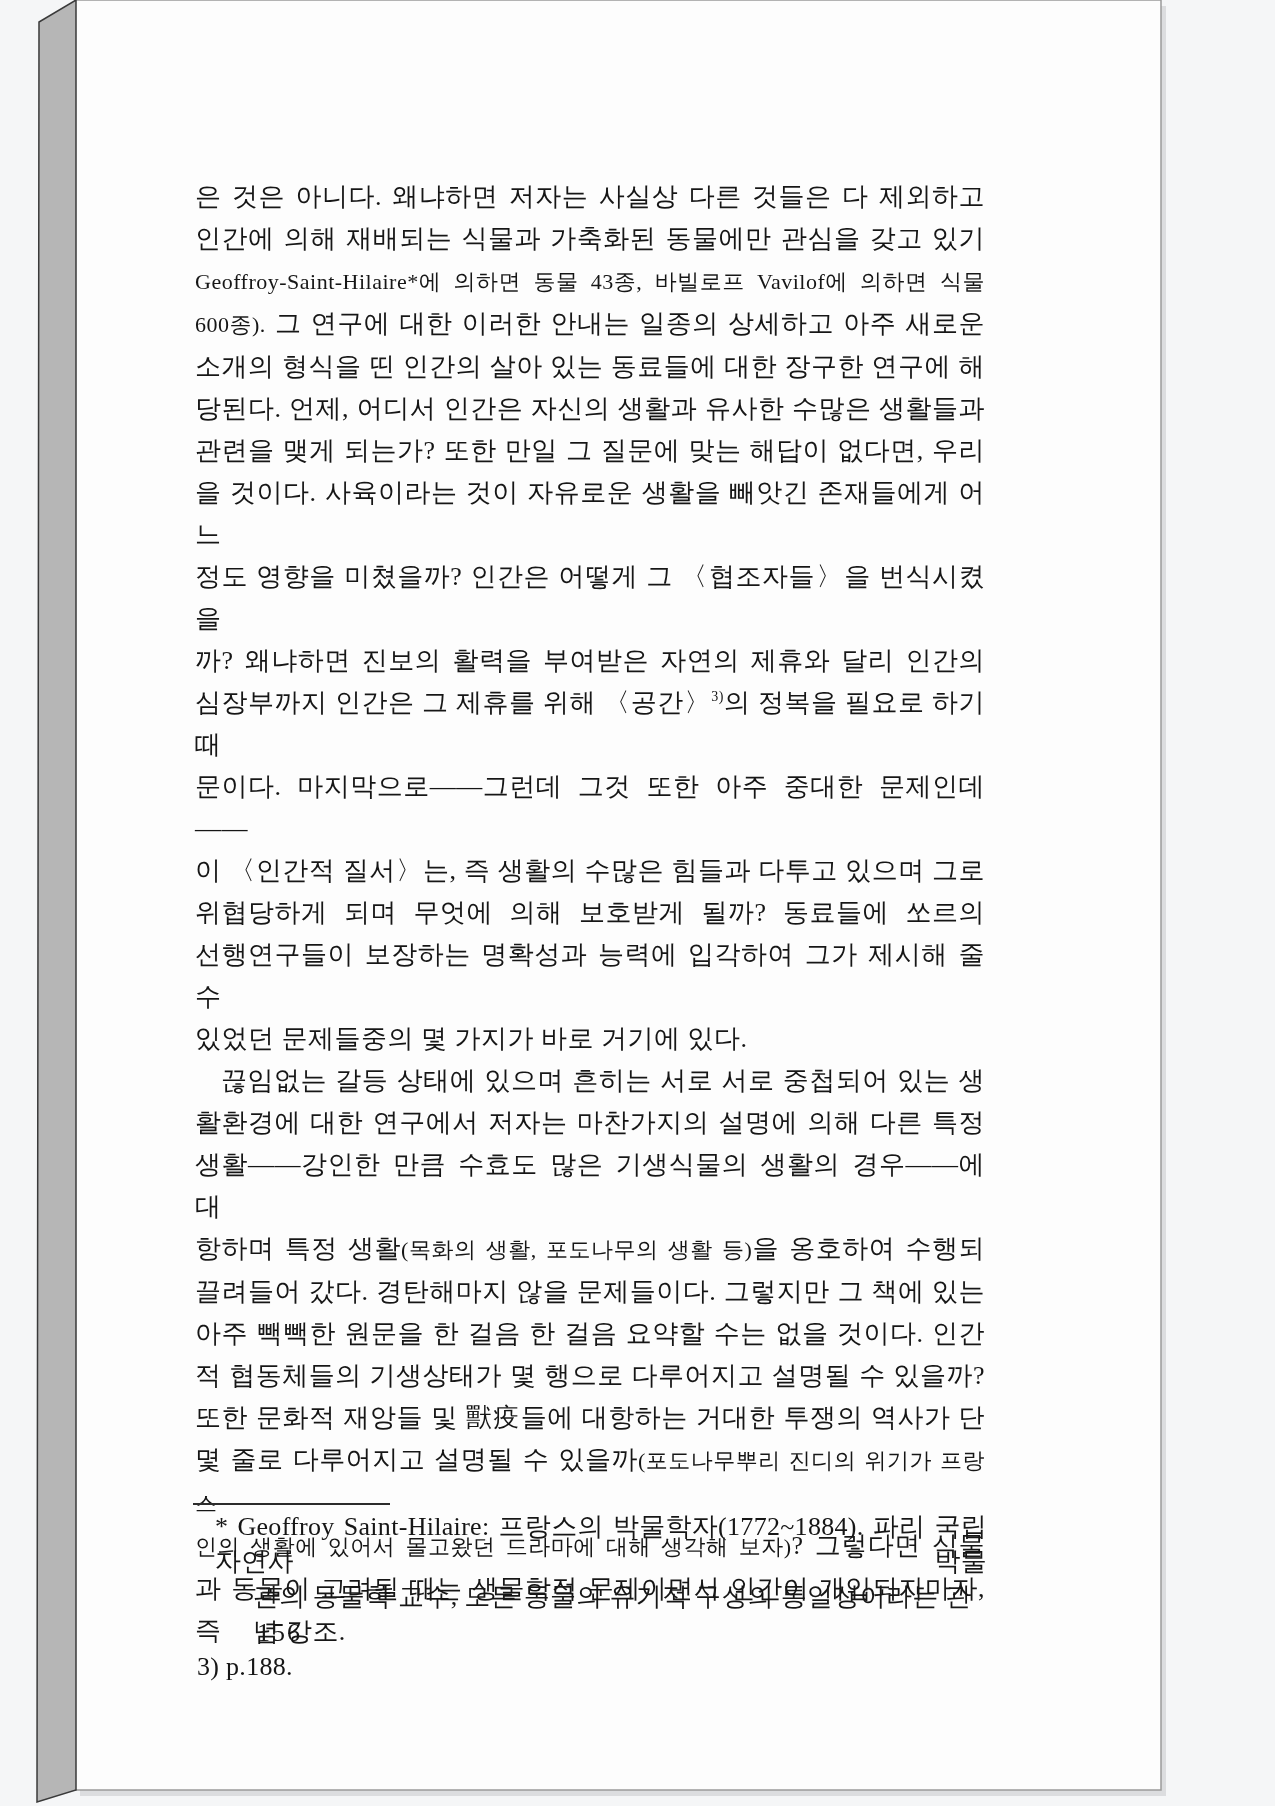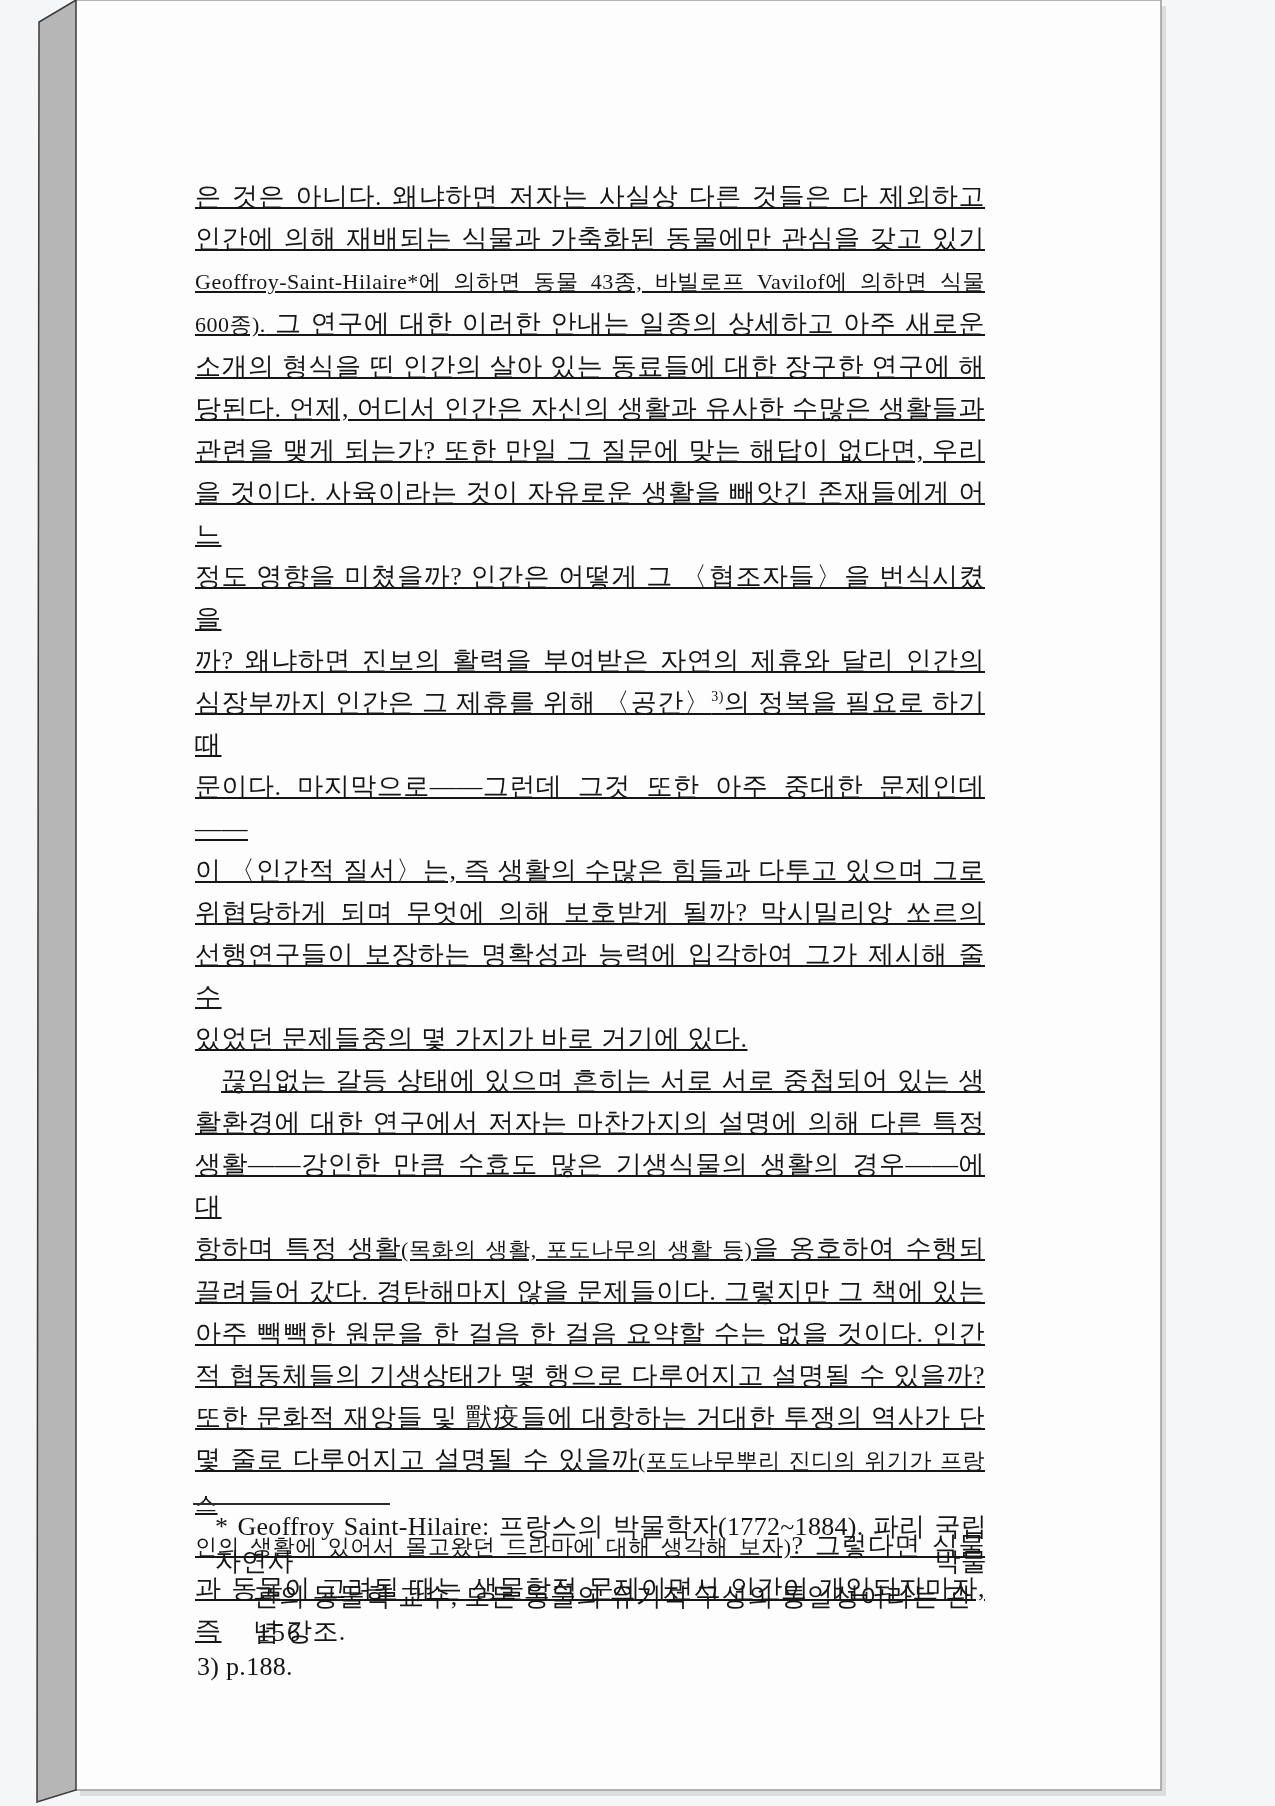--- a/index.html
+++ b/index.html
@@ -27,7 +27,6 @@
     text-align: justify;
     text-align-last: justify;
     letter-spacing: 0.5px;
-    text-decoration: underline;
   }
   .line.nojust { text-align-last: left; }
   .line.indent { padding-left: 26px; }

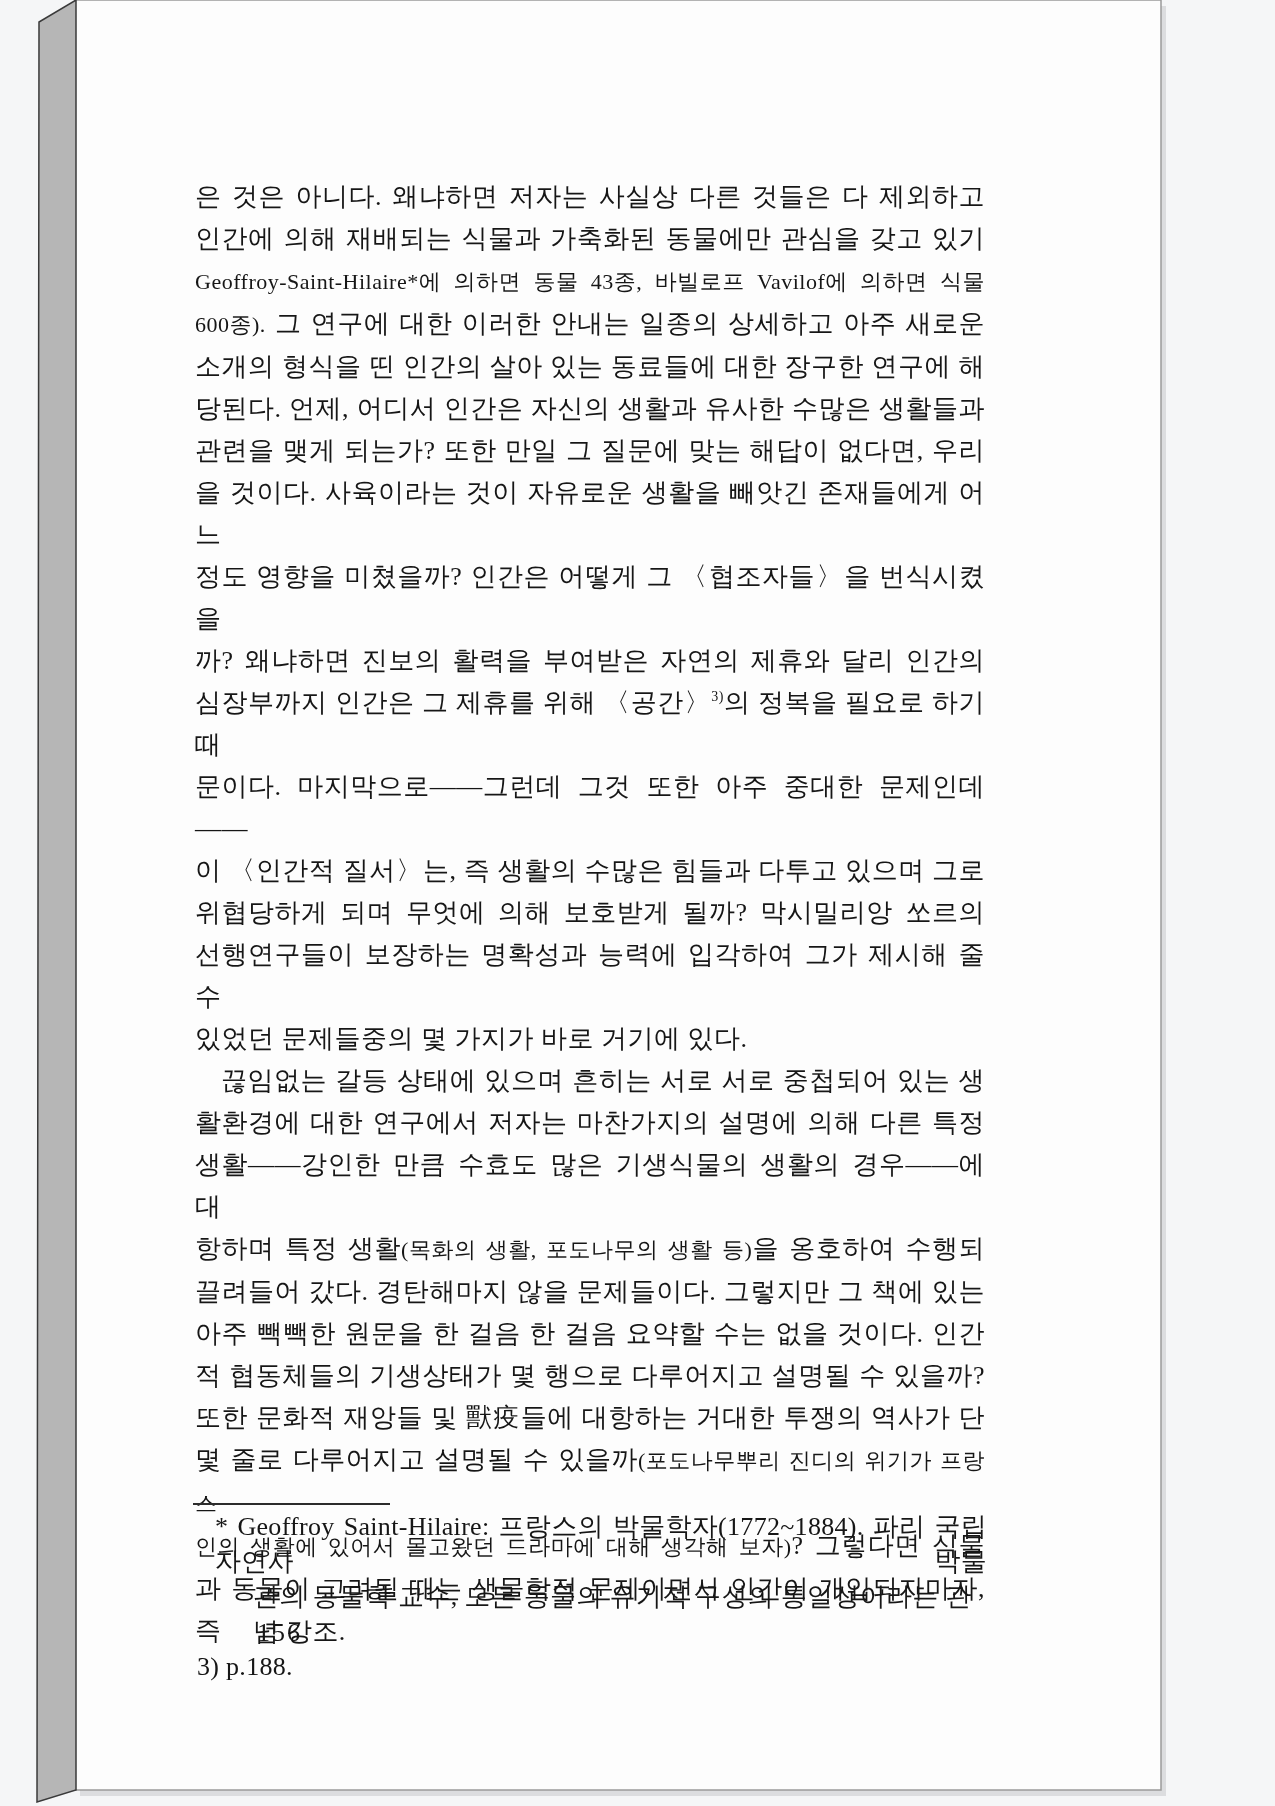--- a/index.html
+++ b/index.html
@@ -91,7 +91,7 @@
         <div class="line"><span>심장부까지 인간은 그 제휴를 위해 〈공간〉</span><span class="sup">3)</span><span>의 정복을 필요로 하기 때</span></div>
         <div class="line"><span>문이다. 마지막으로——그런데 그것 또한 아주 중대한 문제인데——</span></div>
         <div class="line"><span>이 〈인간적 질서〉는, 즉 생활의 수많은 힘들과 다투고 있으며 그로</span></div>
-        <div class="line"><span>위협당하게 되며 무엇에 의해 보호받게 될까? 막시밀리앙 쏘르의</span></div>
+        <div class="line"><span>위협당하게 되며 무엇에 의해 보호받게 될까? 동료들에 쏘르의</span></div>
         <div class="line"><span>선행연구들이 보장하는 명확성과 능력에 입각하여 그가 제시해 줄 수</span></div>
         <div class="line nojust"><span>있었던 문제들중의 몇 가지가 바로 거기에 있다.</span></div>
         <div class="line indent"><span>끊임없는 갈등 상태에 있으며 흔히는 서로 서로 중첩되어 있는 생</span></div>

